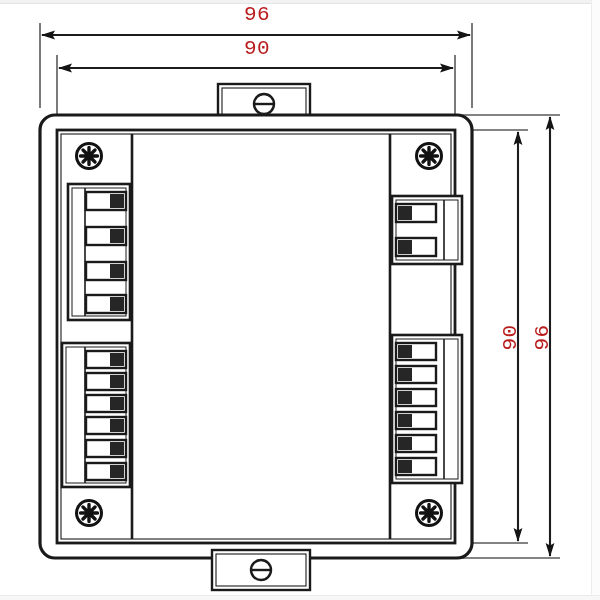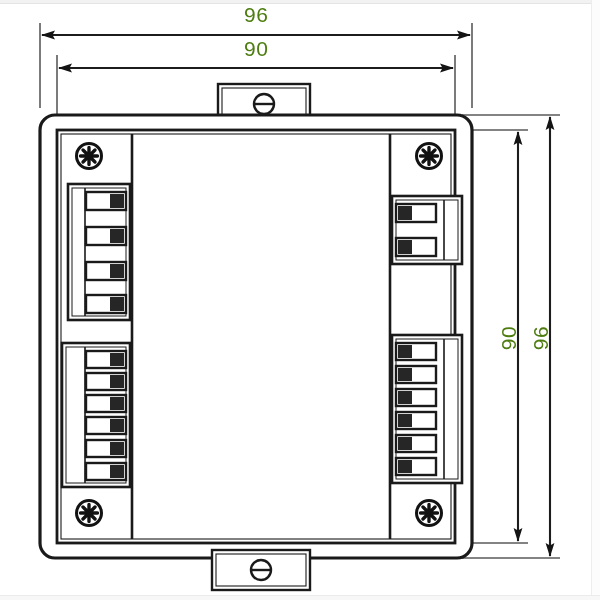--- a/index.html
+++ b/index.html
@@ -24,9 +24,9 @@
   }
   .dim-label {
     position: absolute;
-    font-family: Liberation Sans, sans-serif;
+    font-family: Liberation Mono, monospace;
     font-size: 21px;
-    color: #4d7c0f;
+    color: #b91c1c;
     letter-spacing: 0.5px;
     white-space: nowrap;
     user-select: none;

